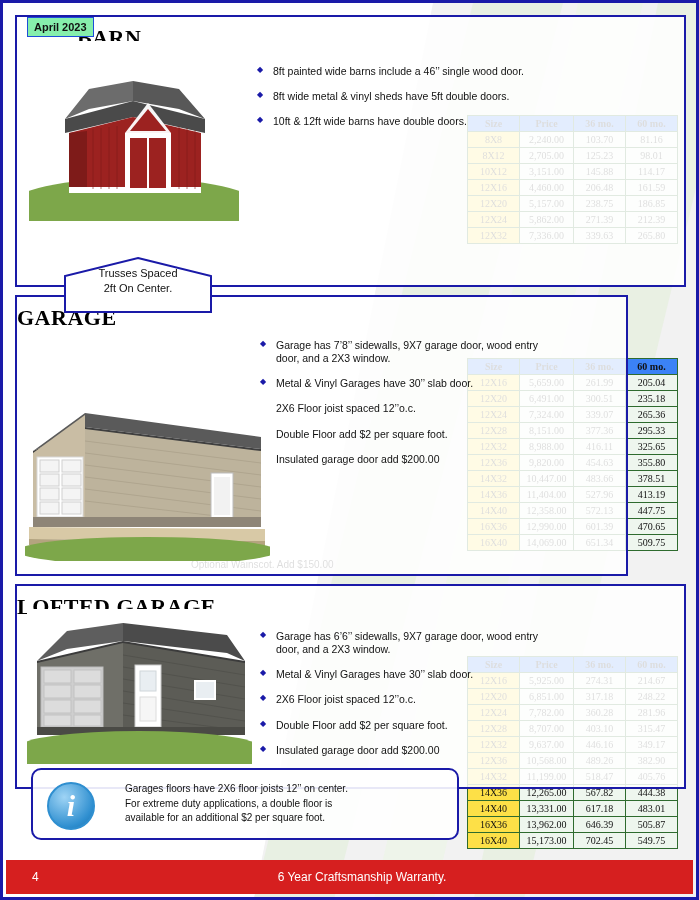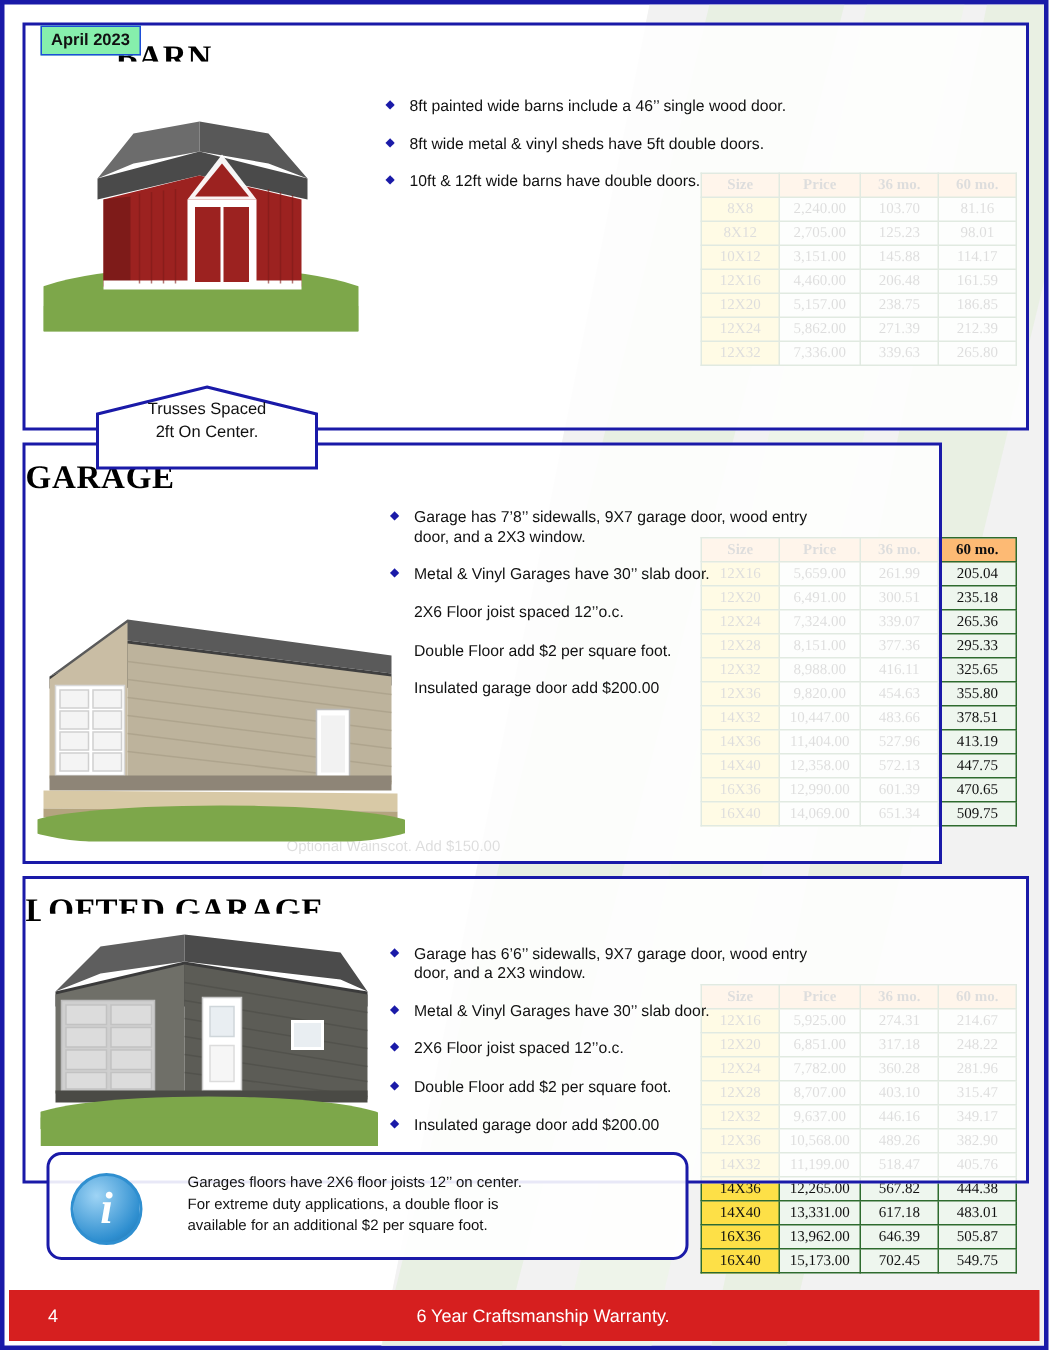--- a/index.html
+++ b/index.html
@@ -99,7 +99,7 @@
     line-height: 13px;
   }
   table.price th {
-    background: #fdba74;
+    background: #3b82f6;
     font-weight: bold;
     color: #111;
   }

